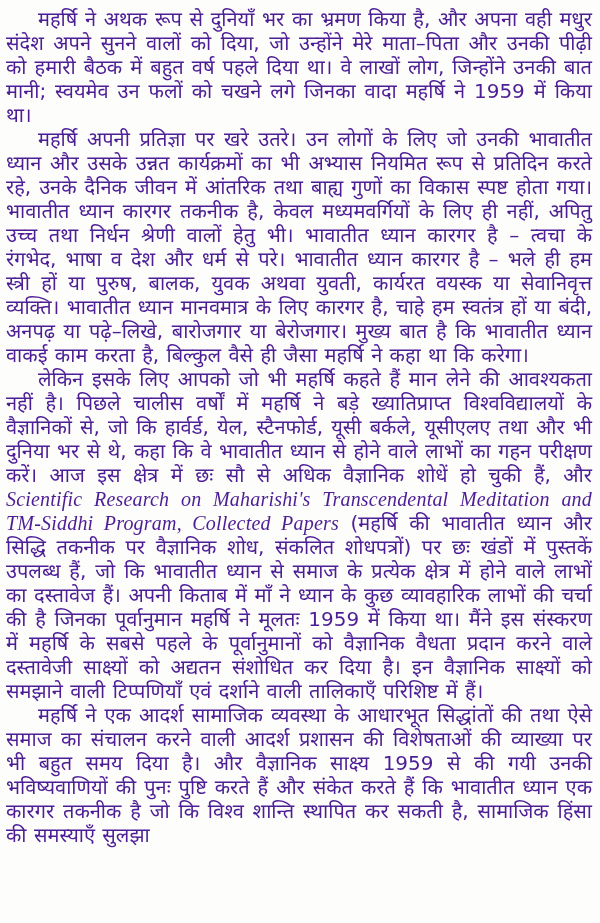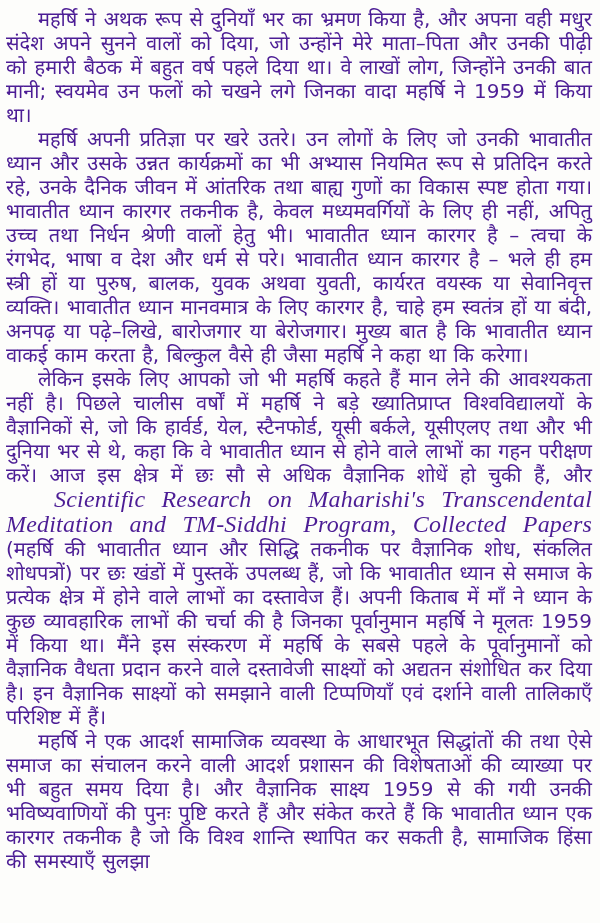--- a/index.html
+++ b/index.html
@@ -32,9 +32,8 @@
   .en-title {
     font-family: "Liberation Serif", "DejaVu Serif", serif;
     font-style: italic;
-    font-size: 24px;
+    font-size: 20px;
     letter-spacing: 0.2px;
-    margin-left: 48px;
   }
 </style>
 </head>

